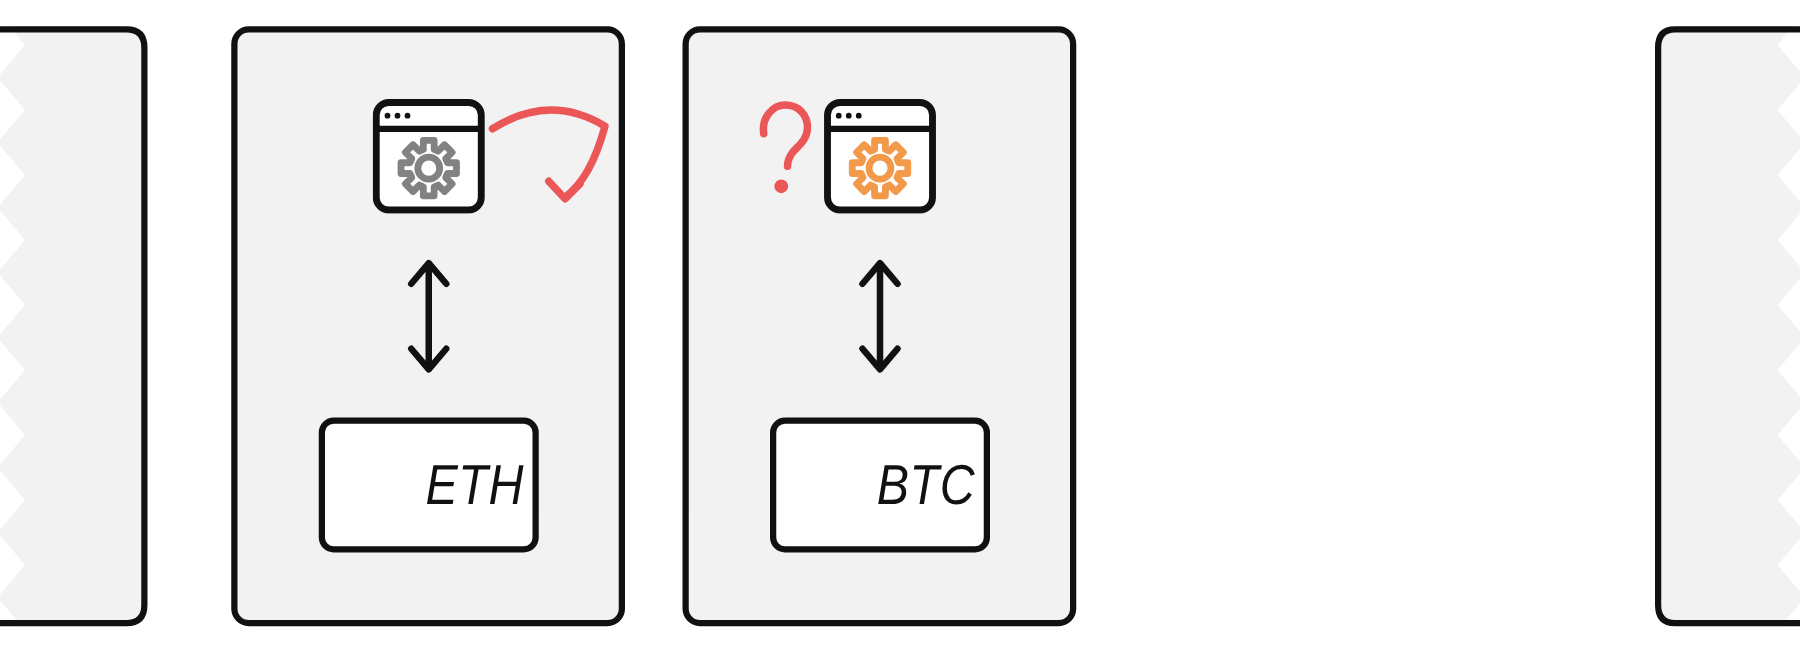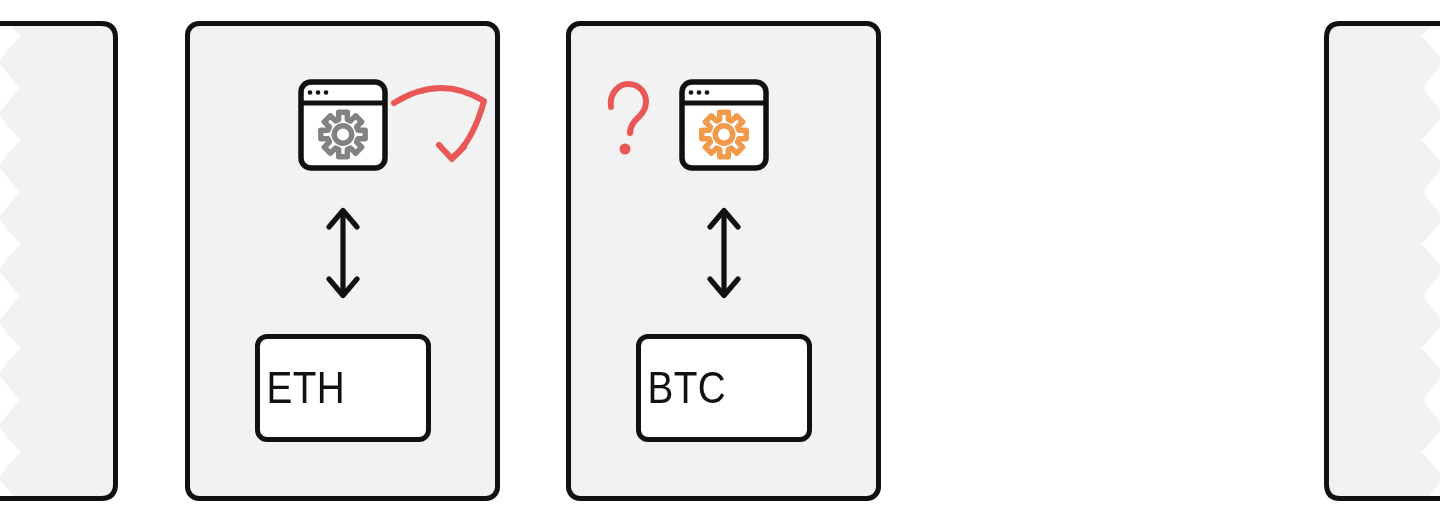--- a/index.html
+++ b/index.html
@@ -23,7 +23,7 @@
     position:absolute;top:308px;left:50%;margin-left:-88px;
     width:176px;height:108px;box-sizing:border-box;
     background:#ffffff;border:5px solid #111;border-radius:12px;
-    display:flex;align-items:center;justify-content:flex-start;
+    display:flex;align-items:center;justify-content:flex-end;font-style:italic;
   }
   .token-label{
     font-size:45px;color:#111;letter-spacing:.5px;

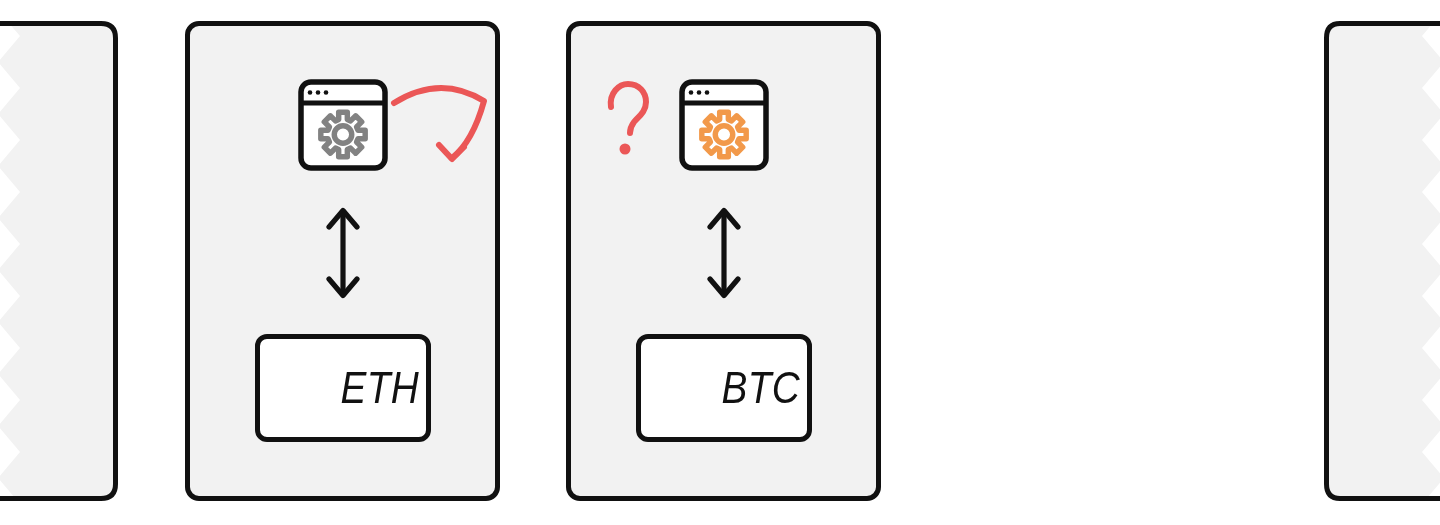--- a/index.html
+++ b/index.html
@@ -15,7 +15,7 @@
     background:#F2F2F2;border:5px solid #111;border-radius:14px;
   }
   .card.c1{left:185px;}
-  .card.c2{left:566px;}
+  .card.c2{left:546px;}
   .card.c3{left:945px;}
   .browser-icon{position:absolute;top:53px;left:50%;margin-left:-45px;}
   .varrow{position:absolute;top:181px;left:50%;margin-left:-20px;}

